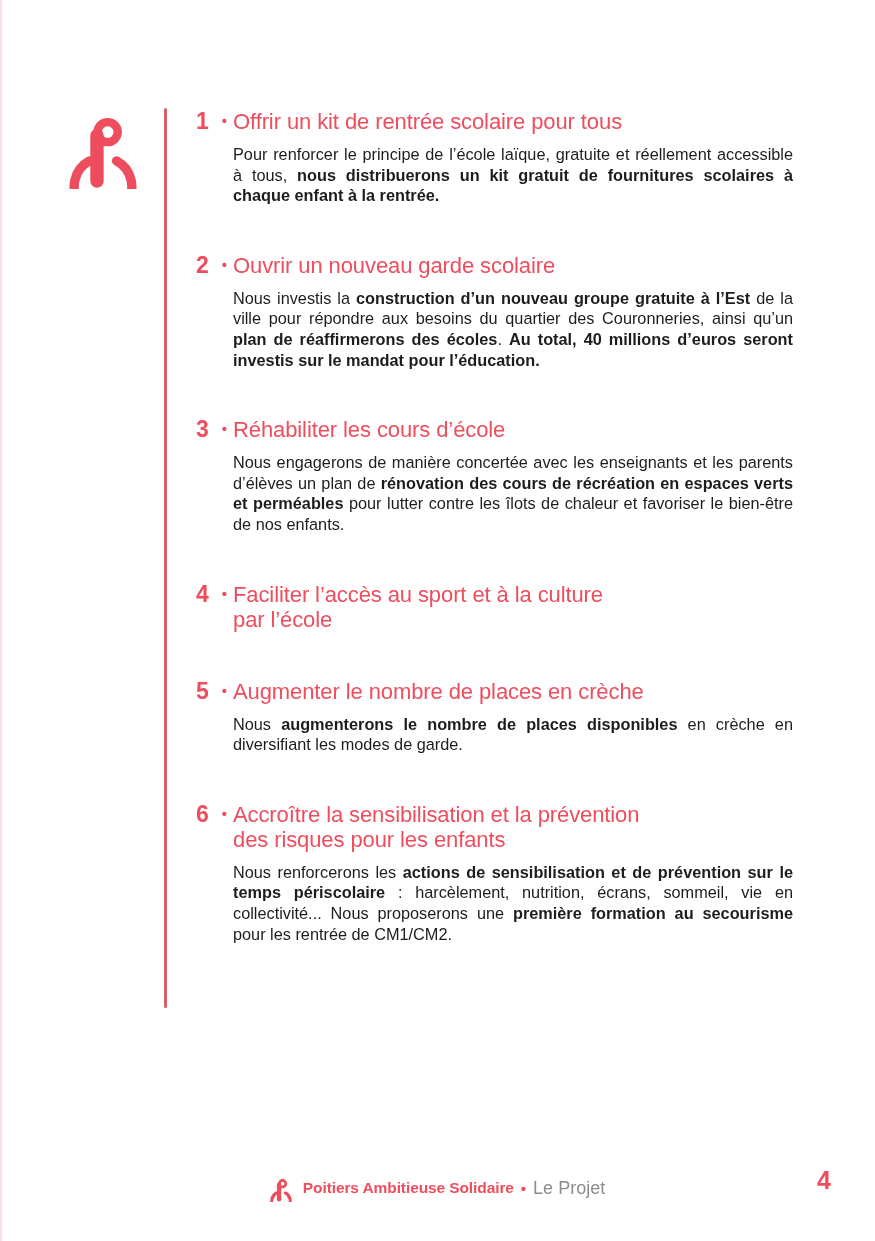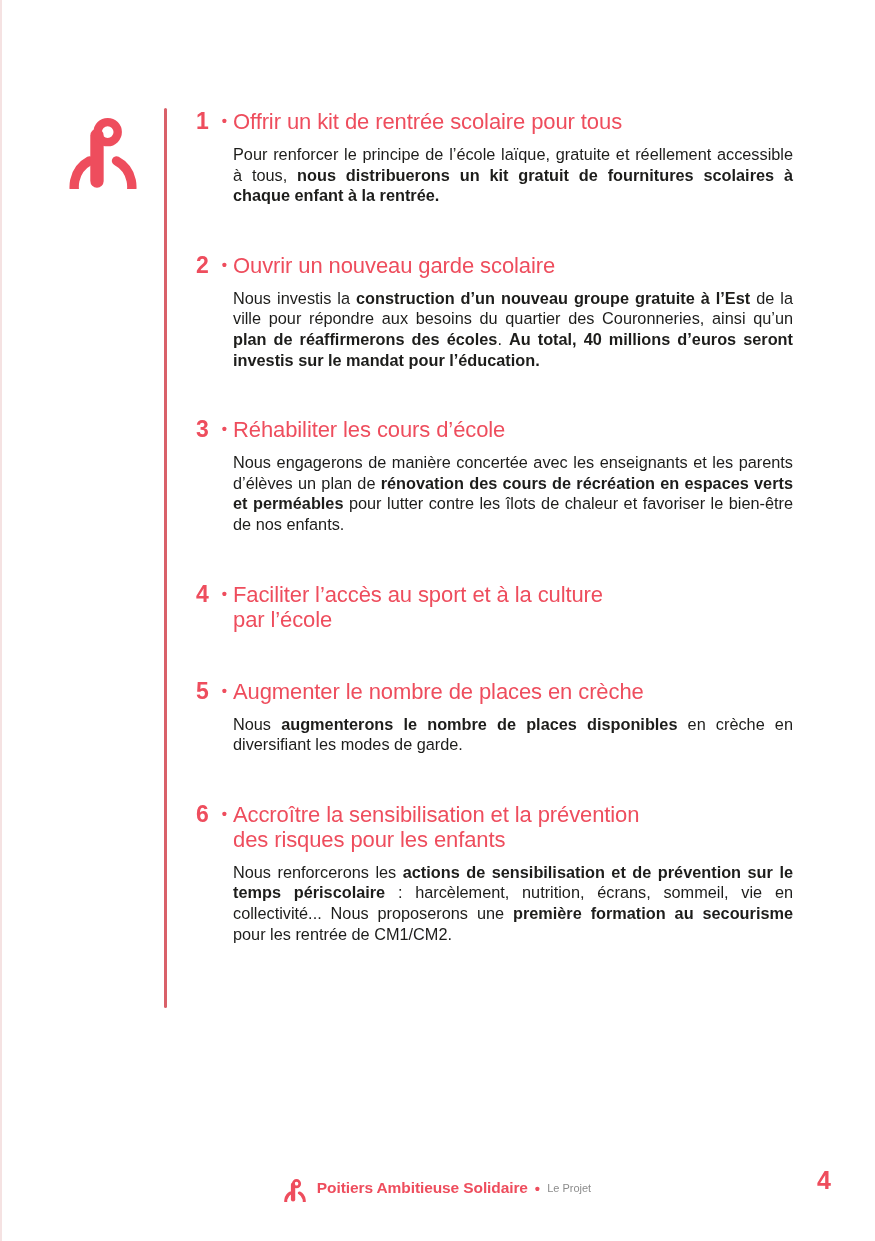--- a/index.html
+++ b/index.html
@@ -119,7 +119,7 @@
     margin:0 7px;
   }
   .footer-doc{
-    font-size:11px;
+    font-size:18px;
     color:var(--muted);
   }
   .page-number{

